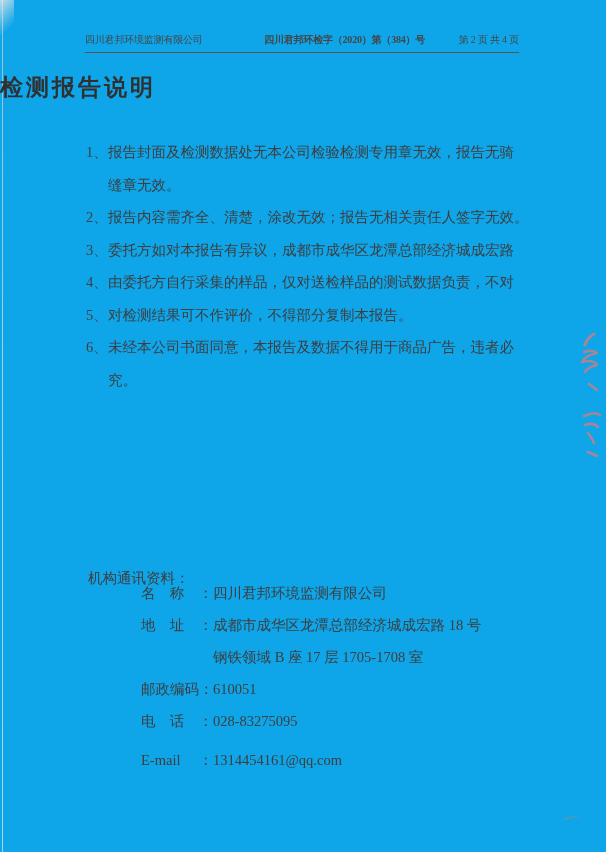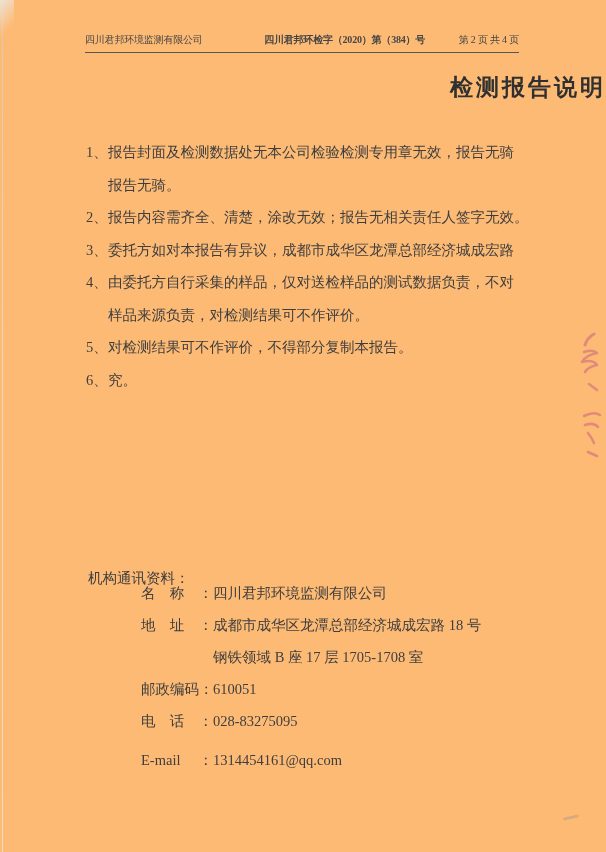--- a/index.html
+++ b/index.html
@@ -7,7 +7,7 @@
        background:#fcfcfb;
        font-family:"Liberation Serif","DejaVu Serif",serif;
        -webkit-font-smoothing:antialiased;}
-  .page{position:absolute;inset:0;background:#fdba74;color:#3d3d3d;padding-left:20px;}
+  .page{position:absolute;inset:0;background:#0ea5e9;color:#3d3d3d;padding-left:20px;}
 
   
   .edge-left{position:absolute;left:2px;top:0;width:1px;height:100%;

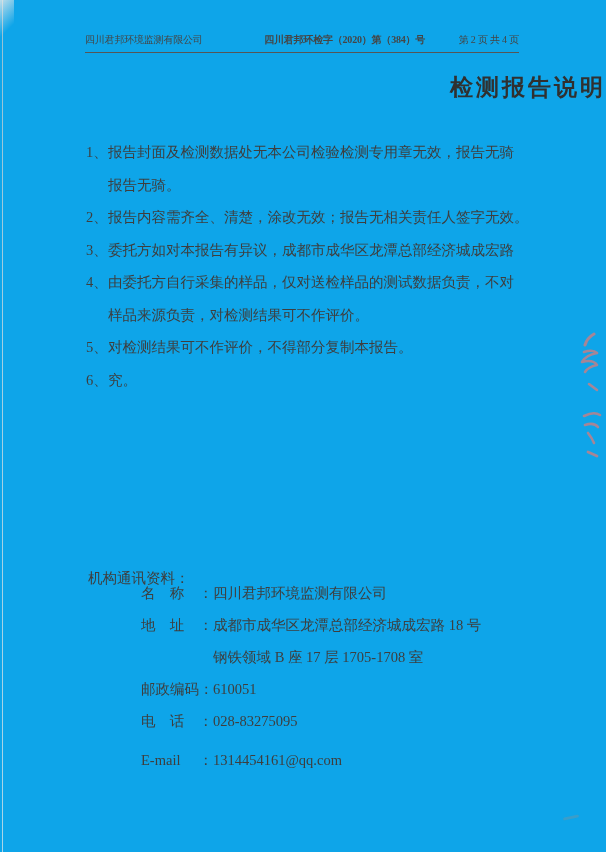--- a/index.html
+++ b/index.html
@@ -24,7 +24,7 @@
 
   
   .title{position:absolute;top:72px;left:0;width:100%;margin:0;
-         text-align:right;font-size:23px;font-weight:600;letter-spacing:3px;
+         text-align:left;font-size:23px;font-weight:600;letter-spacing:3px;
          color:#303030;}
 
   

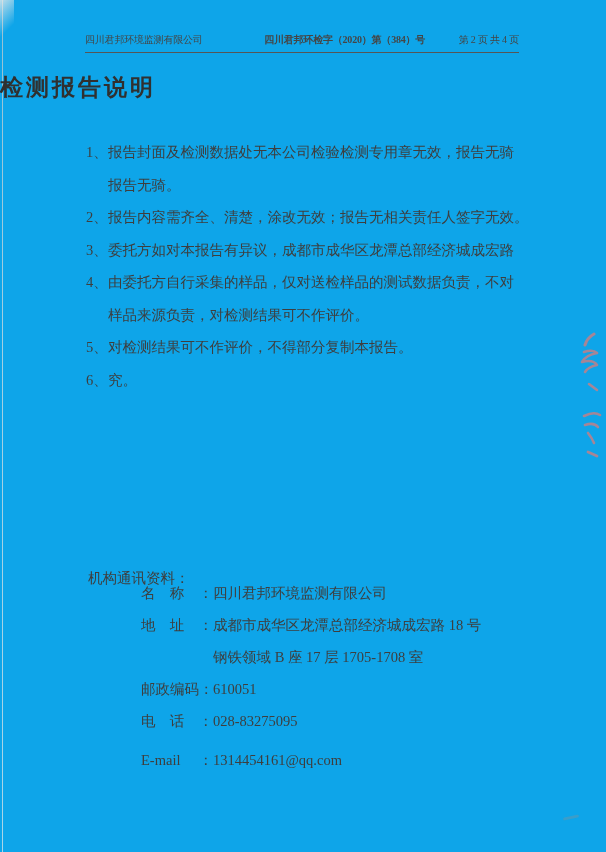--- a/index.html
+++ b/index.html
@@ -72,7 +72,7 @@
     <div class="note">
       <span class="num">1、</span>
       <div class="nl">报告封面及检测数据处无本公司检验检测专用章无效，报告无骑</div>
-      <div class="nl">报告无骑。</div>
+      <div class="nl">缝章无效。</div>
     </div>
     <div class="note">
       <span class="num">2、</span>

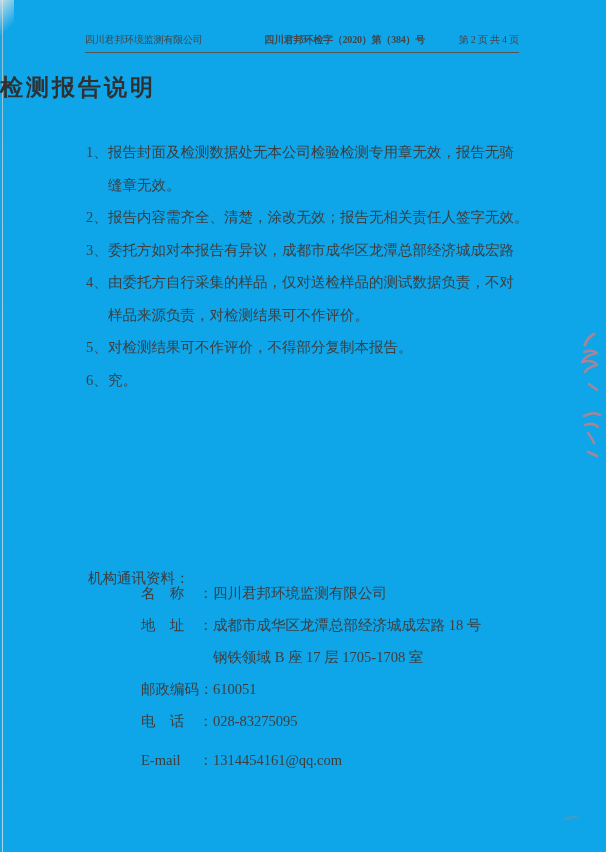--- a/index.html
+++ b/index.html
@@ -85,7 +85,6 @@
     <div class="note">
       <span class="num">4、</span>
       <div class="nl">由委托方自行采集的样品，仅对送检样品的测试数据负责，不对</div>
-      <div class="nl">样品来源负责，对检测结果可不作评价。</div>
     </div>
     <div class="note">
       <span class="num">5、</span>

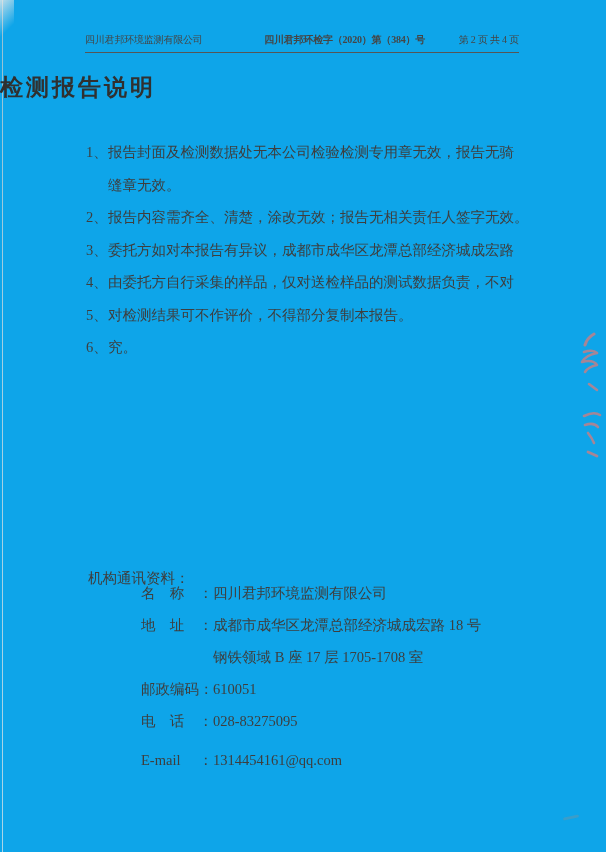--- a/index.html
+++ b/index.html
@@ -92,6 +92,7 @@
     </div>
     <div class="note">
       <span class="num">6、</span>
+      <div class="nl">未经本公司书面同意，本报告及数据不得用于商品广告，违者必</div>
       <div class="nl">究。</div>
     </div>
   </div>

